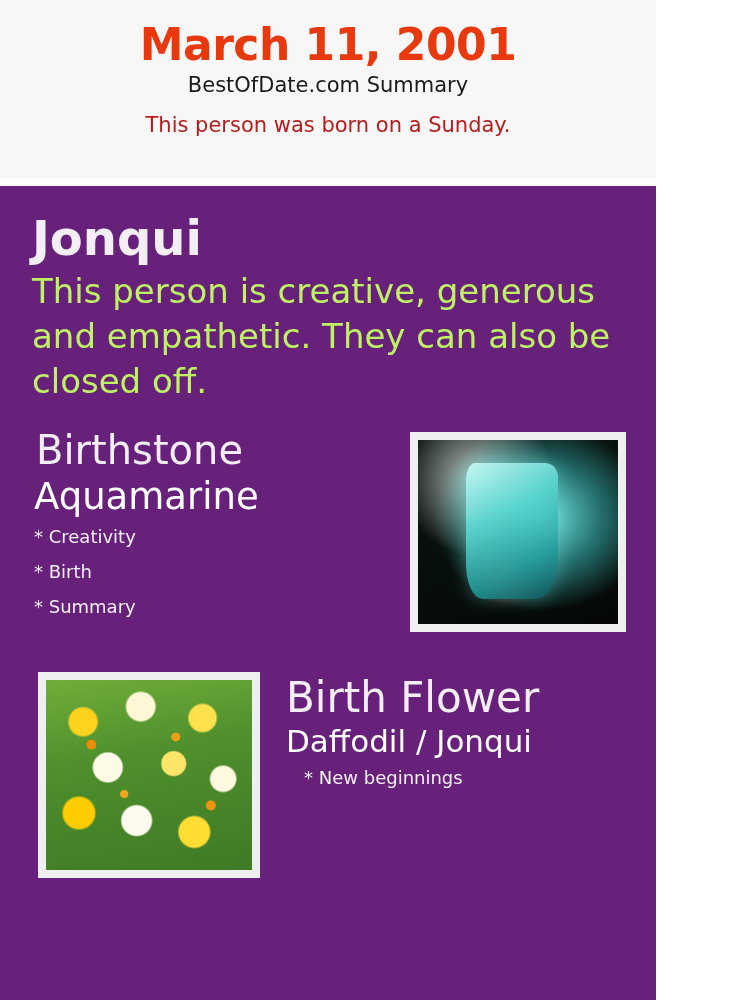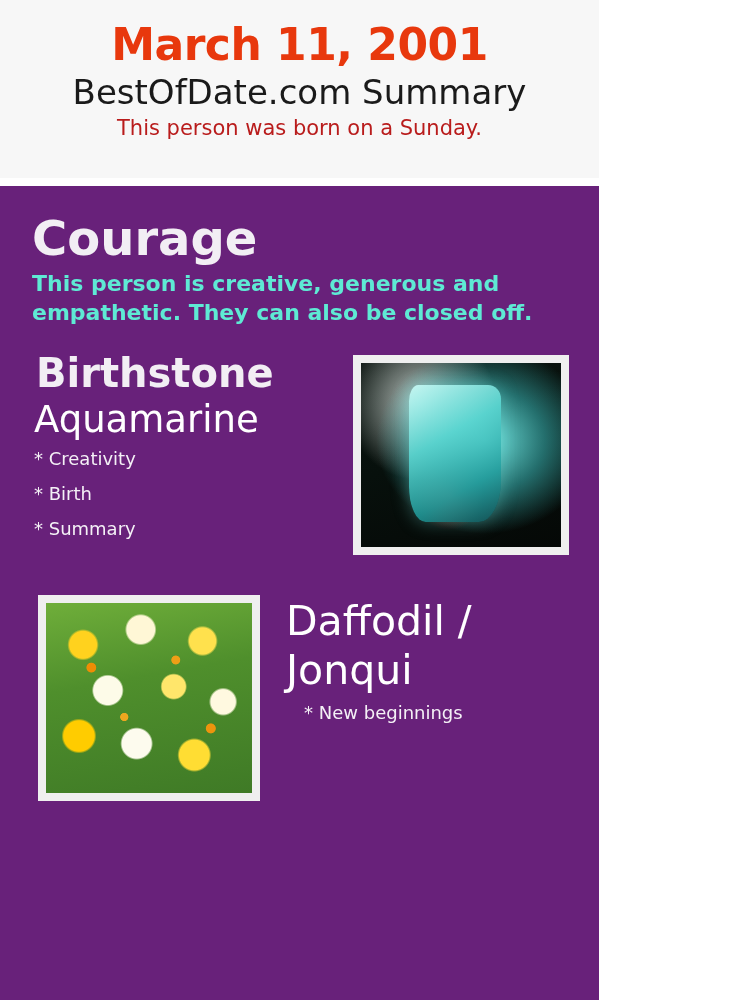--- a/index.html
+++ b/index.html
@@ -15,7 +15,7 @@
   }
   .page {
     position: relative;
-    width: 599px;
+    width: 656px;
     height: 1000px;
     background: #ffffff;
   }

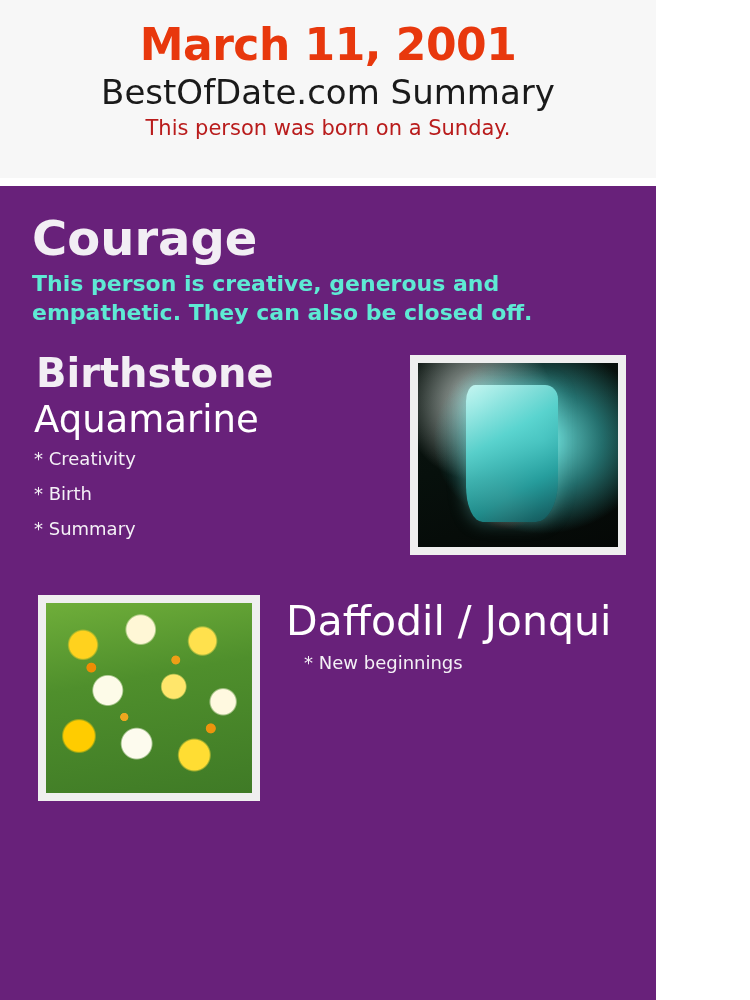--- a/index.html
+++ b/index.html
@@ -38,9 +38,9 @@
   }
   .header-site {
     color: #1a1a1a;
-    font-size: 34px;
+    font-size: 21px;
     line-height: 1.15;
-    margin: 0 0 4px 0;
+    margin: 0 0 16px 0;
   }
   .header-sub {
     color: #b91c1c;

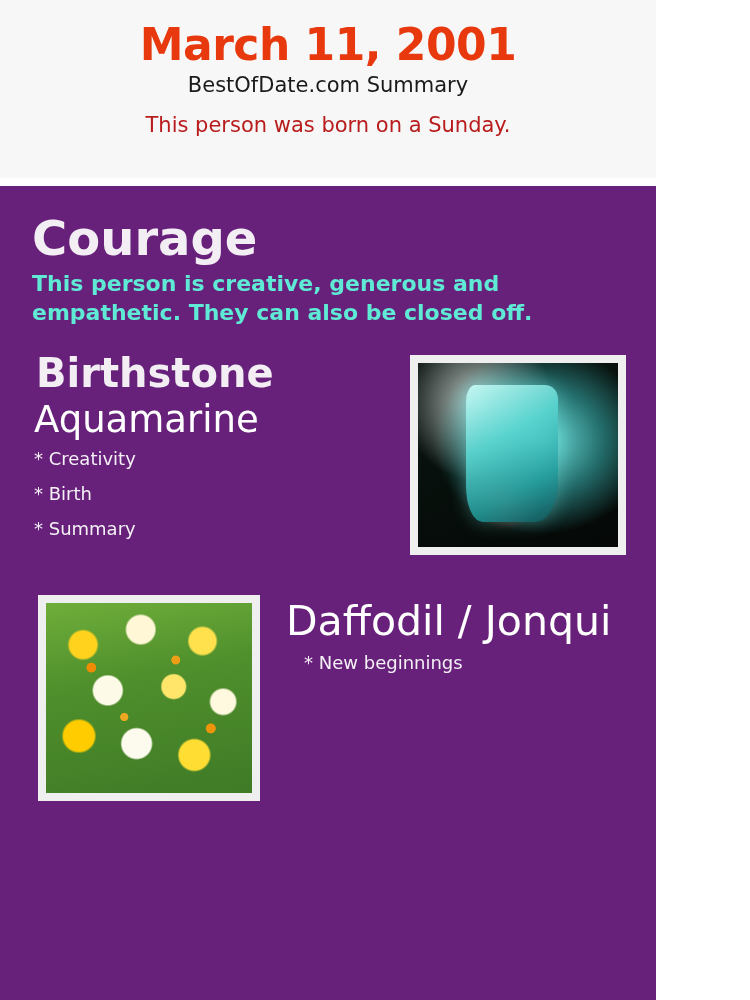--- a/index.html
+++ b/index.html
@@ -218,7 +218,7 @@
 
   <div class="panel">
 
-    <div class="sign-name">Courage</div>
+    <div class="sign-name">Jonqui</div>
     <div class="sign-desc">This person is creative, generous and empathetic. They can also be closed off.</div>
 
     <div class="stone-block">

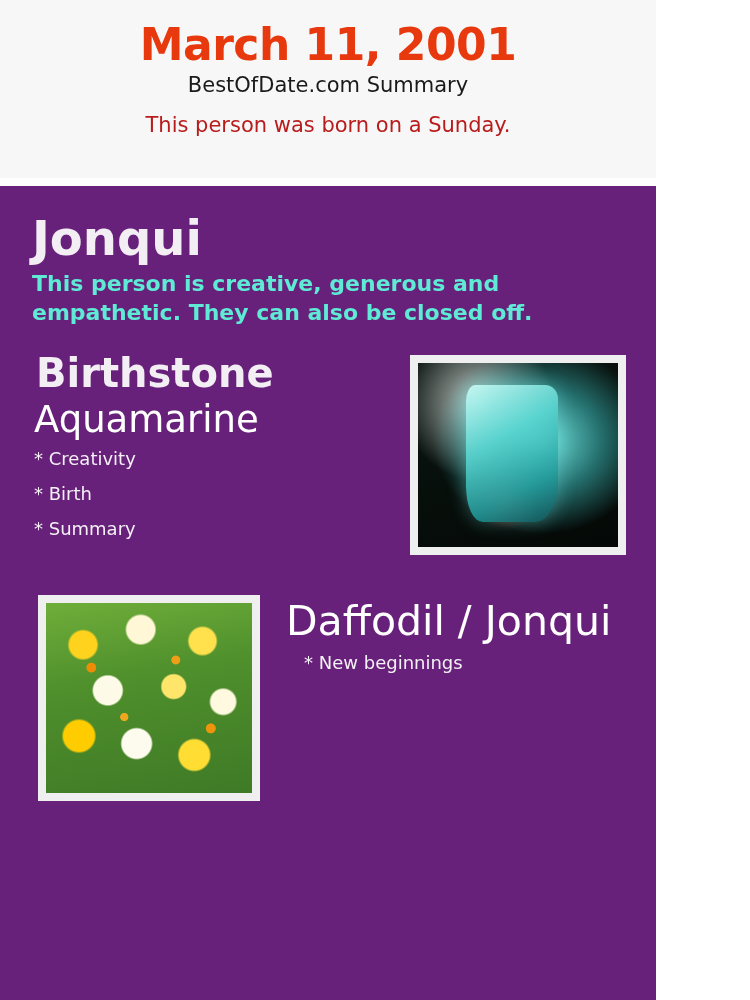--- a/index.html
+++ b/index.html
@@ -73,12 +73,11 @@
     line-height: 1.1;
   }
   .sign-desc {
-    font-size: 22px;
-    color: #5eead4;
+    font-size: 34px;
+    color: #bef264;
     line-height: 1.33;
     margin: 0 0 6px 2px;
     max-width: 680px;
-    font-weight: bold;
   }
 
   

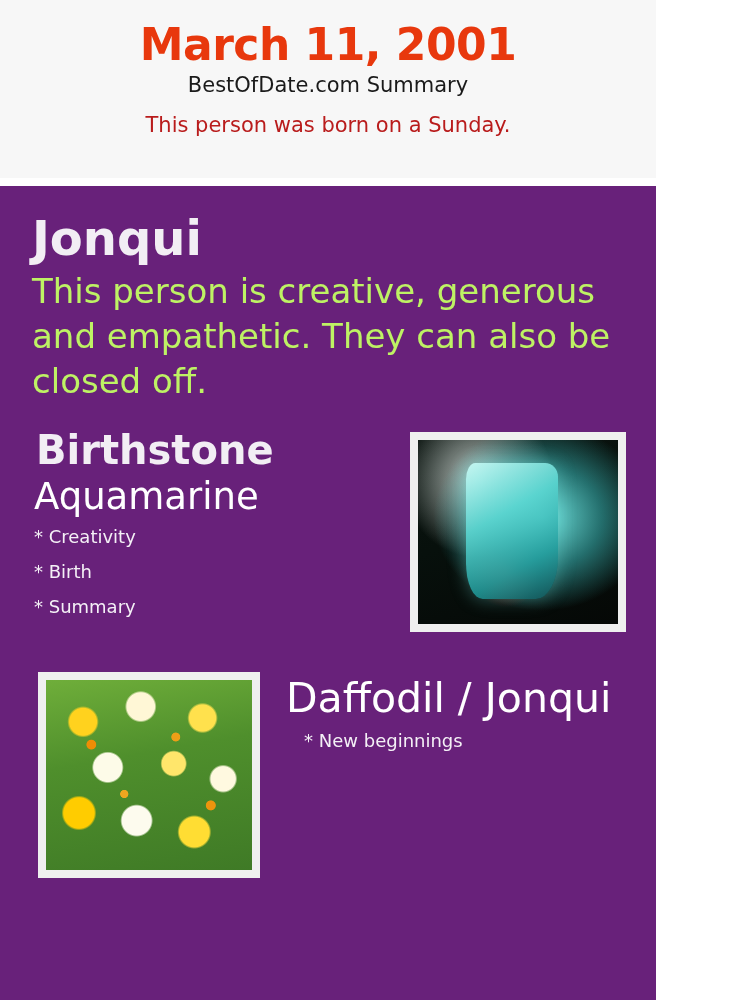--- a/index.html
+++ b/index.html
@@ -91,7 +91,7 @@
   }
   .section-title {
     font-size: 40px;
-    font-weight: bold;
+    font-weight: normal;
     color: #f2eef4;
     line-height: 1.12;
     margin: 0 0 2px 6px;

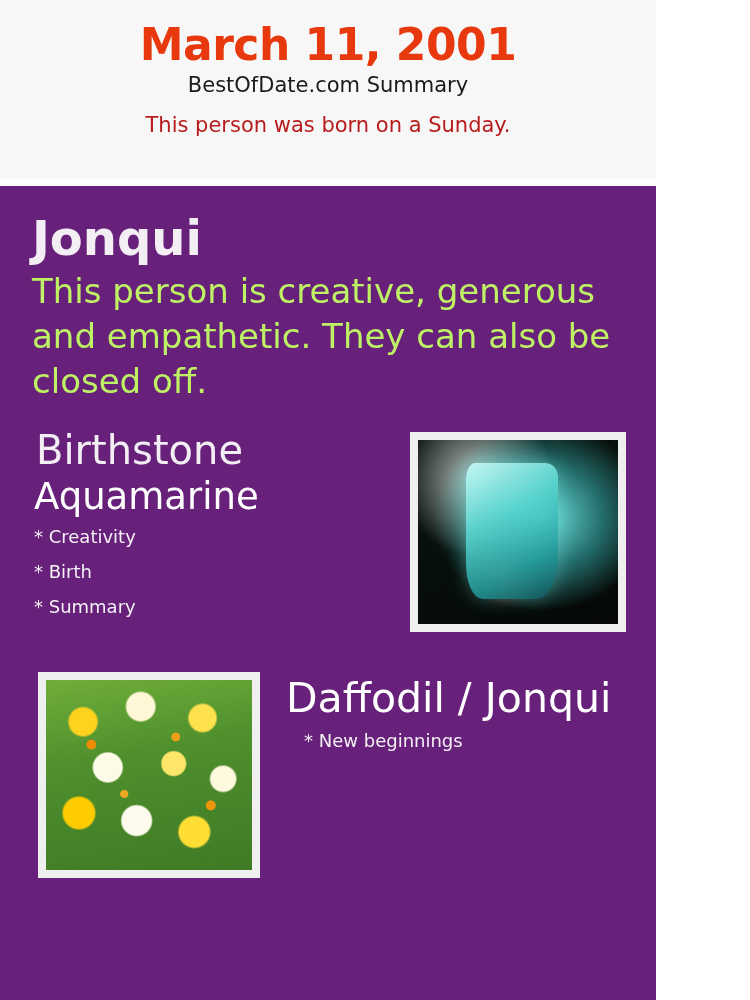--- a/index.html
+++ b/index.html
@@ -238,6 +238,7 @@
         <div class="flower-photo-inner"></div>
       </div>
       <div class="flower-text">
+        <div class="section-title">Birth Flower</div>
         <div class="section-sub">Daffodil / Jonqui</div>
         <div class="bullet">* New beginnings</div>
       </div>

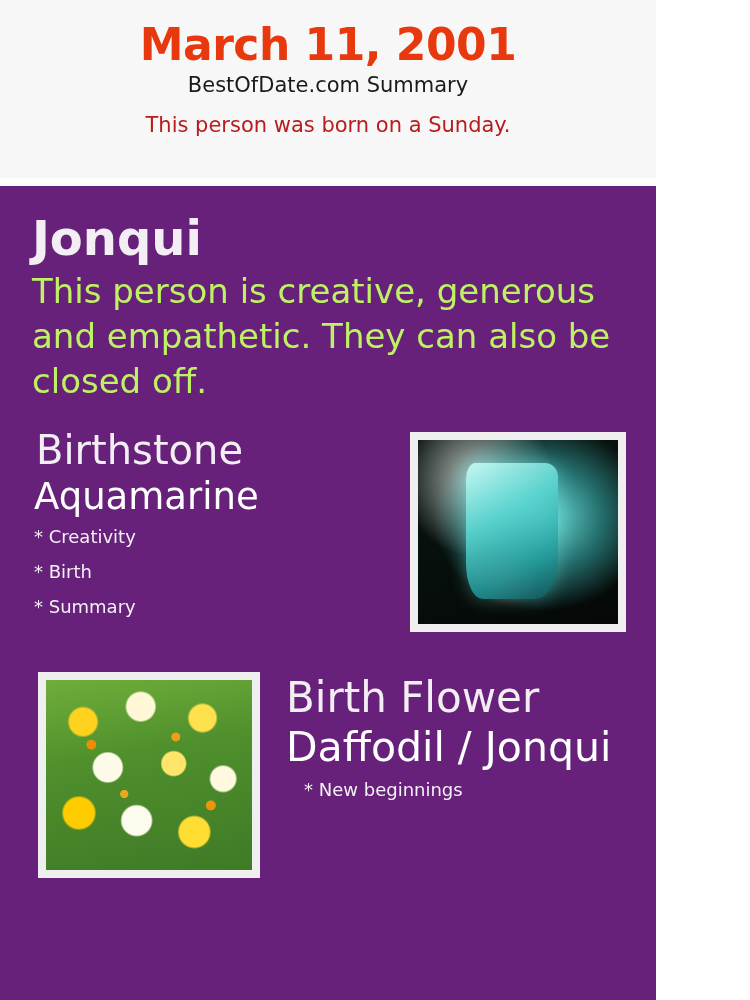--- a/index.html
+++ b/index.html
@@ -194,7 +194,7 @@
     margin-left: 4px;
   }
   .flower-text .section-sub {
-    font-size: 41px;
+    font-size: 31px;
     margin-left: 4px;
   }
   .flower-text .bullet {

